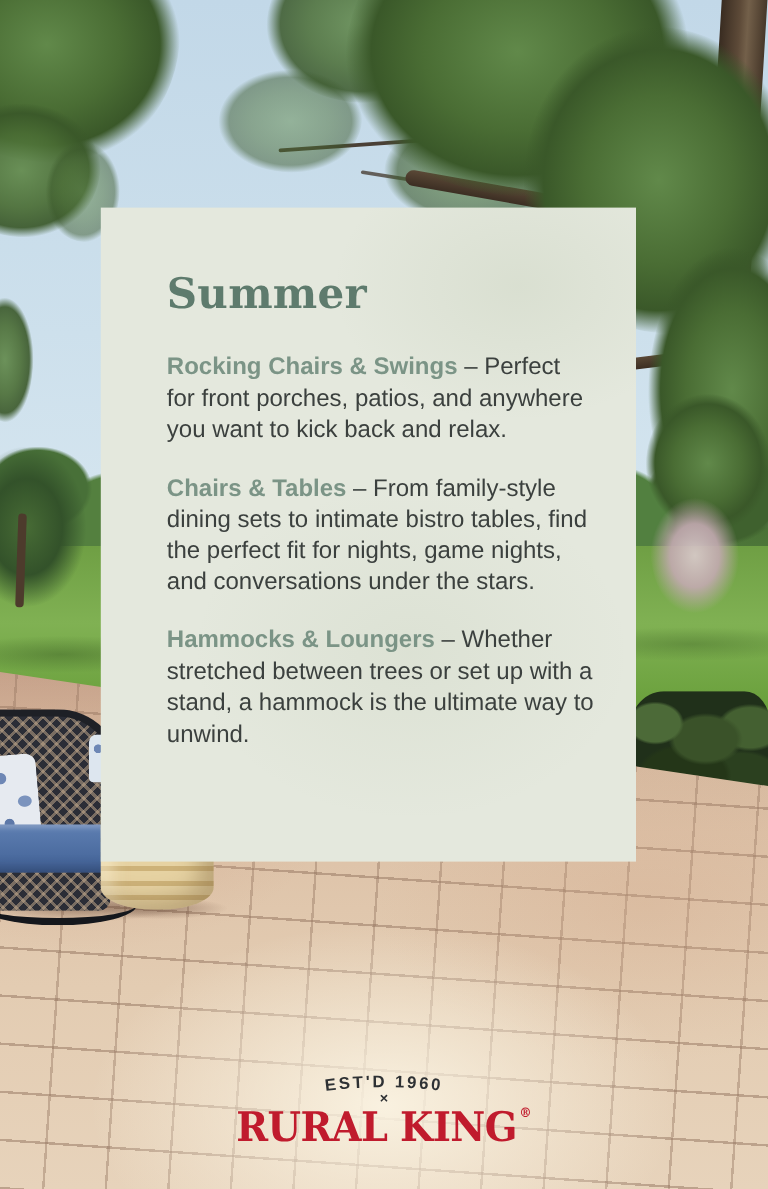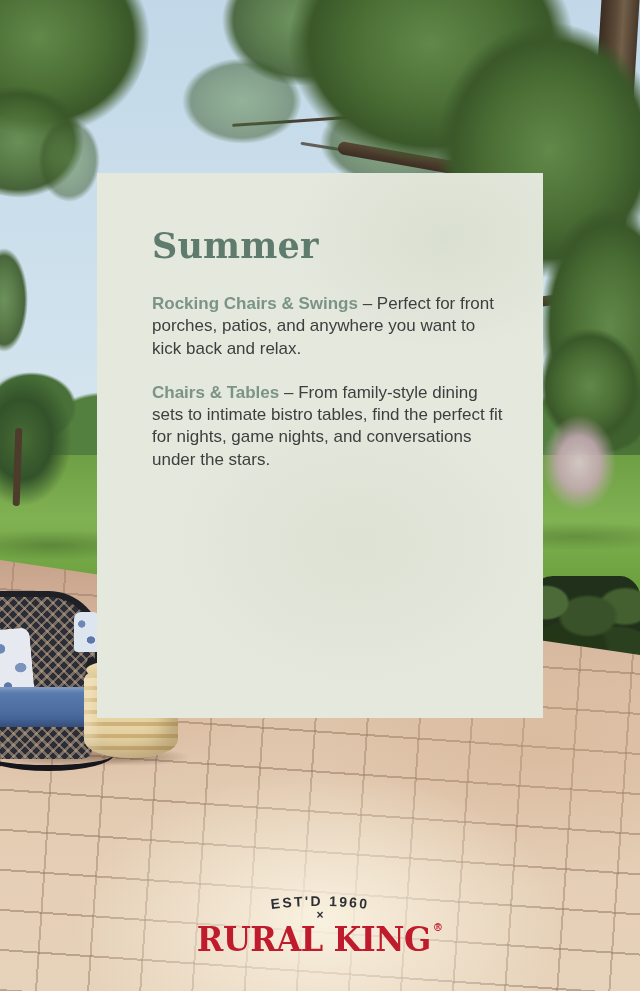--- a/index.html
+++ b/index.html
@@ -109,7 +109,7 @@
     background:linear-gradient(180deg,#f0e3ba,#d9c48e);}
 
   
-  .card{left:97px;top:173px;width:446px;height:545px;padding:52px 38px 0 55px;
+  .card{left:84px;top:173px;width:446px;height:545px;padding:52px 38px 0 55px;
     background-color:var(--card-bg);
     background-image:radial-gradient(220px 160px at 78% 12%,rgba(140,160,120,.12),transparent 70%),
                      radial-gradient(260px 200px at 58% 68%,rgba(140,160,120,.09),transparent 70%);}

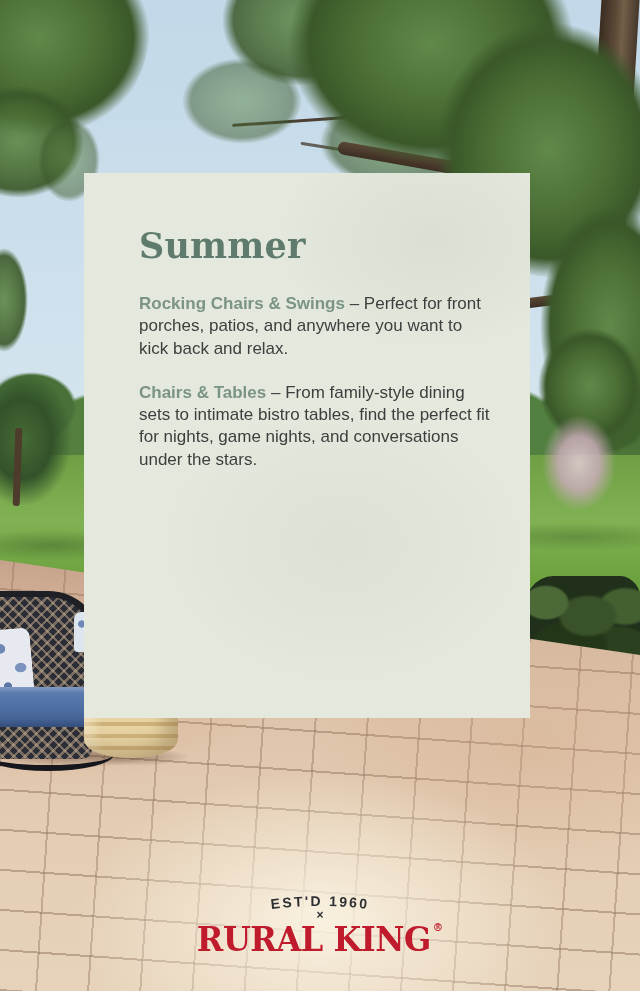--- a/index.html
+++ b/index.html
@@ -116,7 +116,7 @@
   .title{font-family:"DejaVu Serif",serif;font-weight:700;font-size:35px;line-height:1.2;
     color:var(--title-green);letter-spacing:.2px;margin-bottom:26px;}
   .title span{display:block;}
-  .sec{width:356px;font-size:17px;line-height:1.31;color:var(--body-text);margin-bottom:22px;}
+  .sec{width:356px;font-size:20px;line-height:1.31;color:var(--body-text);margin-bottom:22px;}
   .sec strong{color:var(--heading-green);font-weight:700;}
 
   

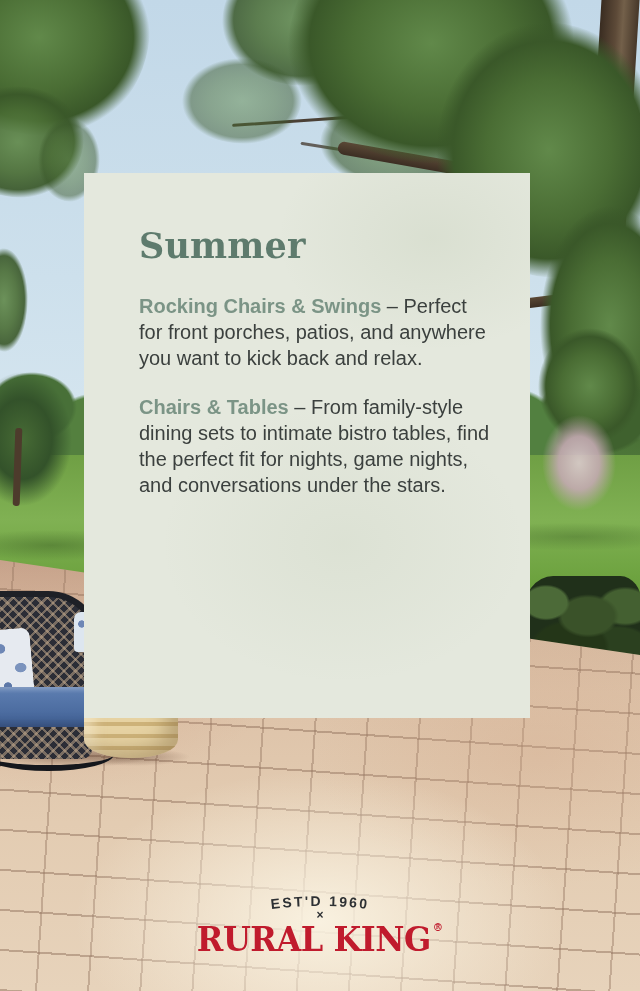--- a/index.html
+++ b/index.html
@@ -189,6 +189,10 @@
       <strong>Chairs &amp; Tables</strong>
       <span>– From family-style dining sets to intimate bistro tables, find the perfect fit for nights, game nights, and conversations under the stars.</span>
     </p>
+    <p class="sec">
+      <strong>Hammocks &amp; Loungers</strong>
+      <span>– Whether stretched between trees or set up with a stand, a hammock is the ultimate way to unwind.</span>
+    </p>
   </div>
 
   <div class="abs logo">

